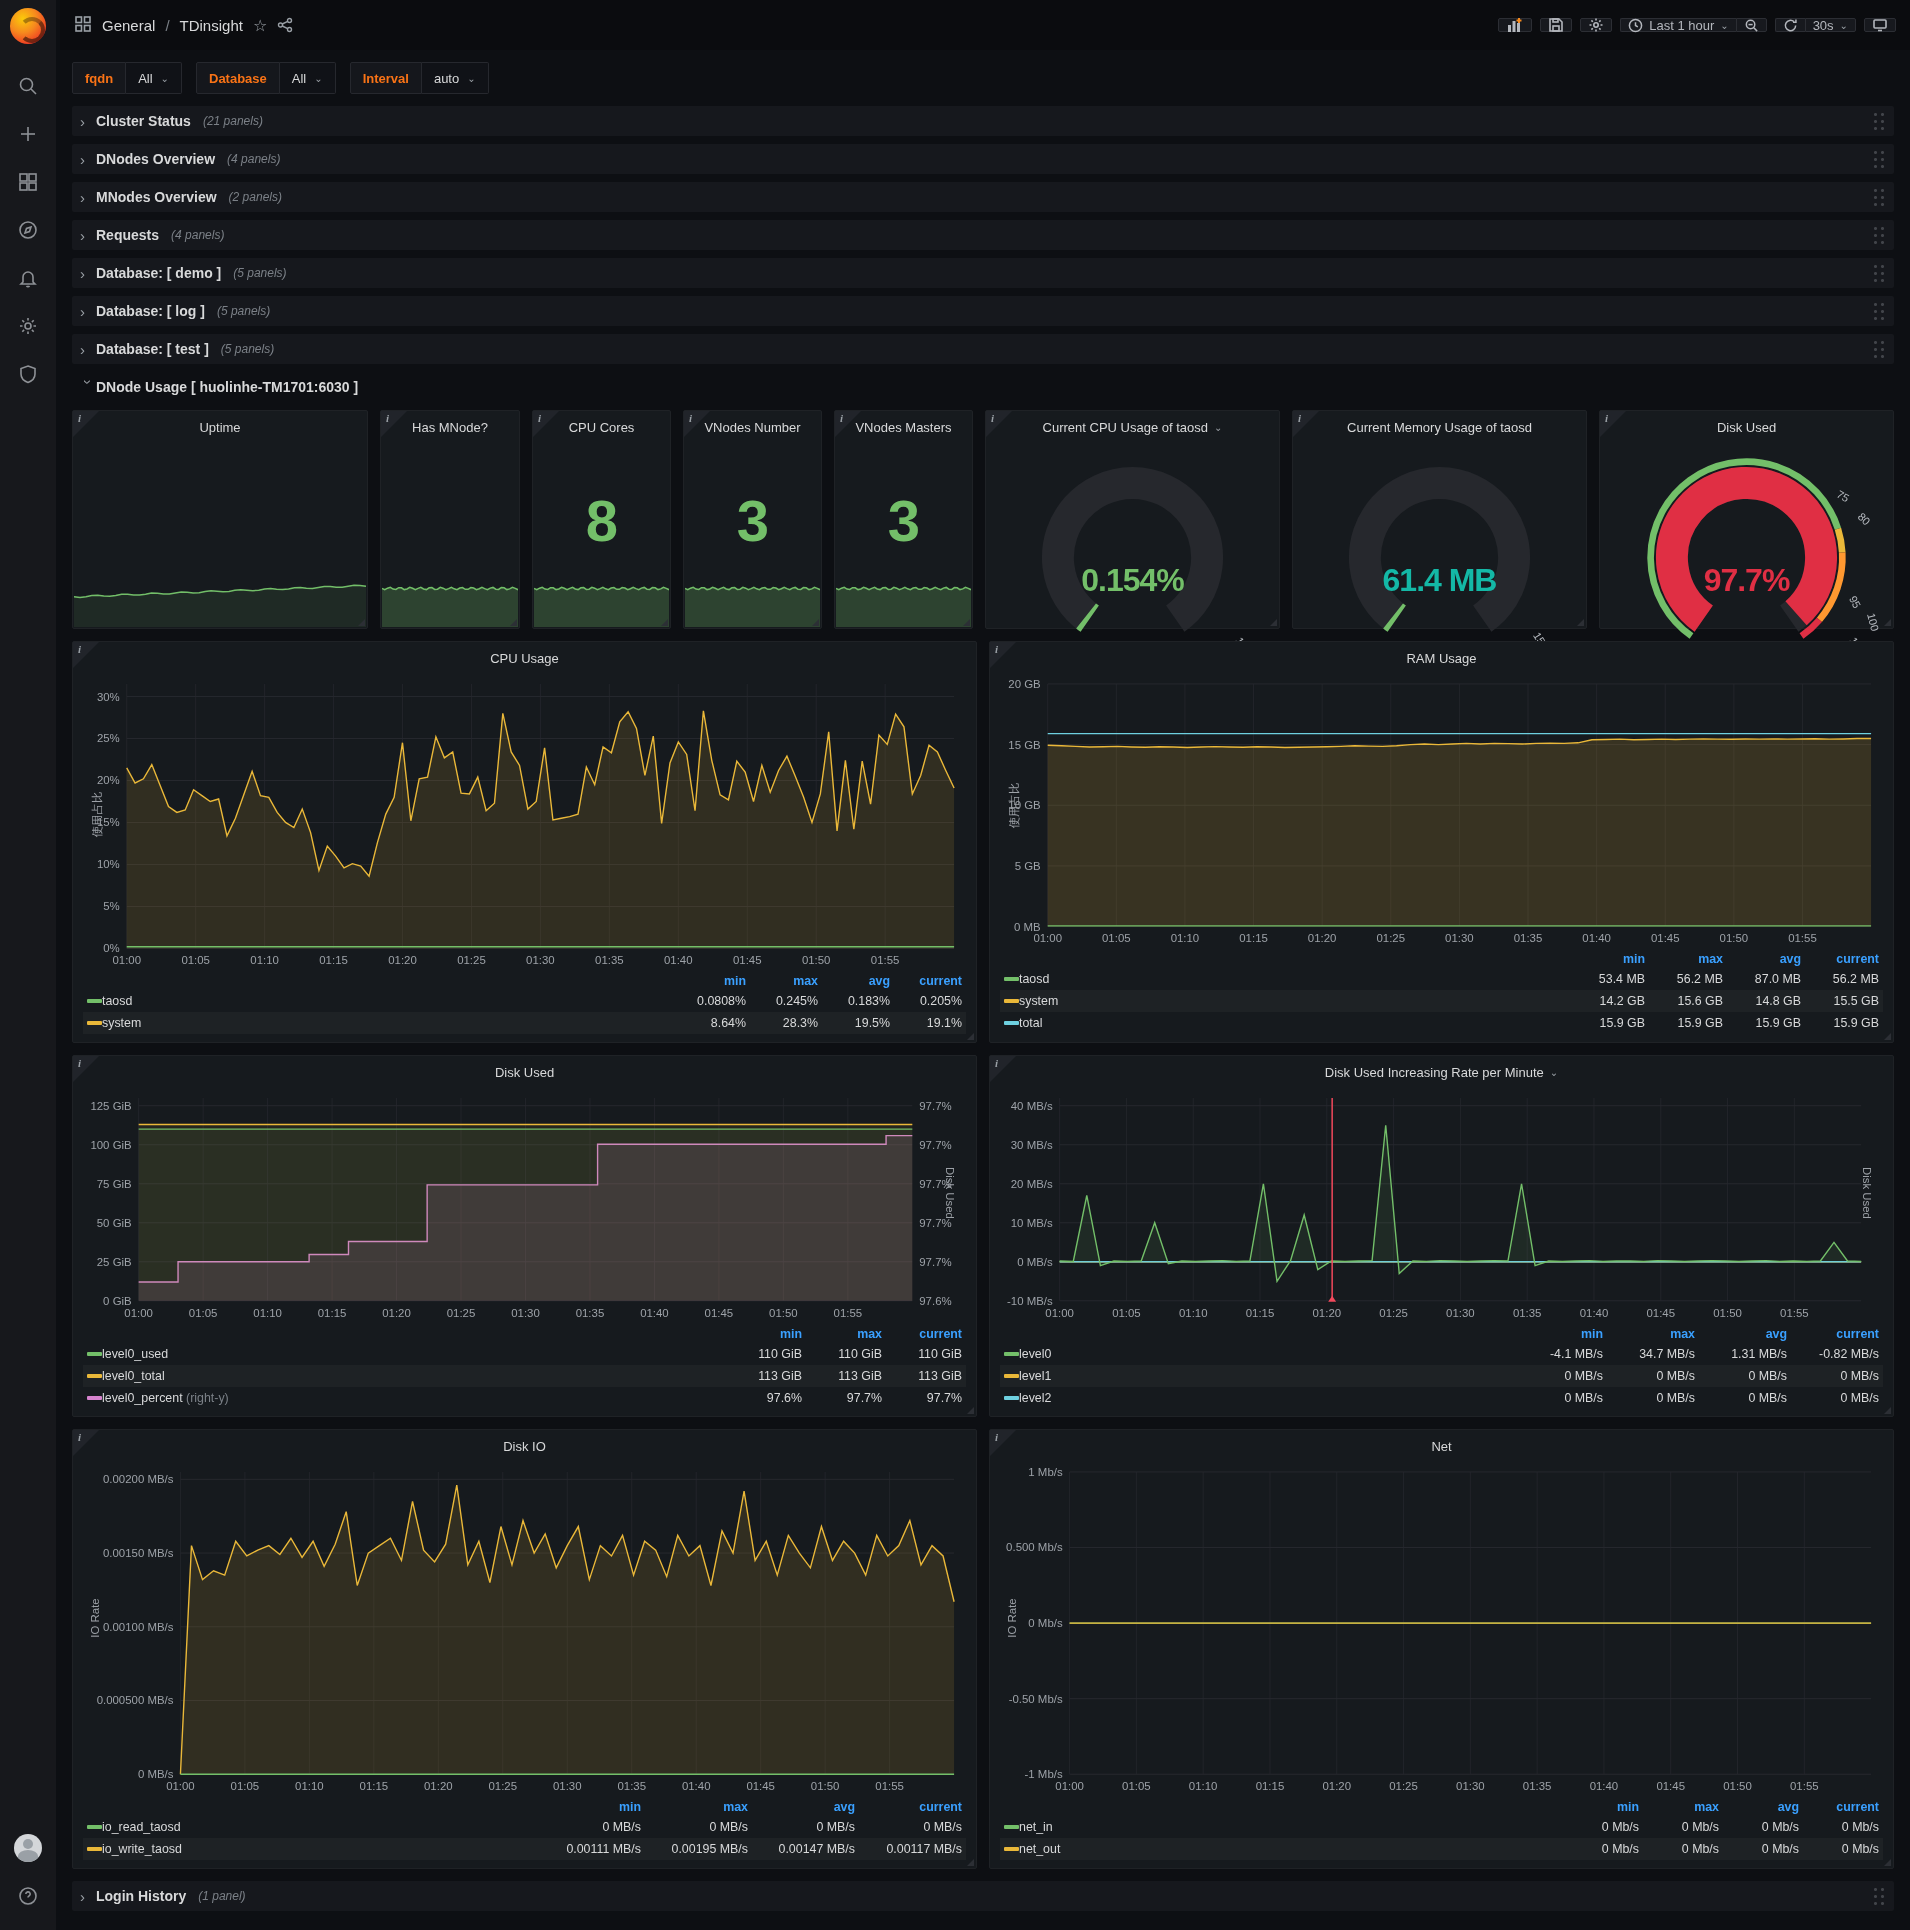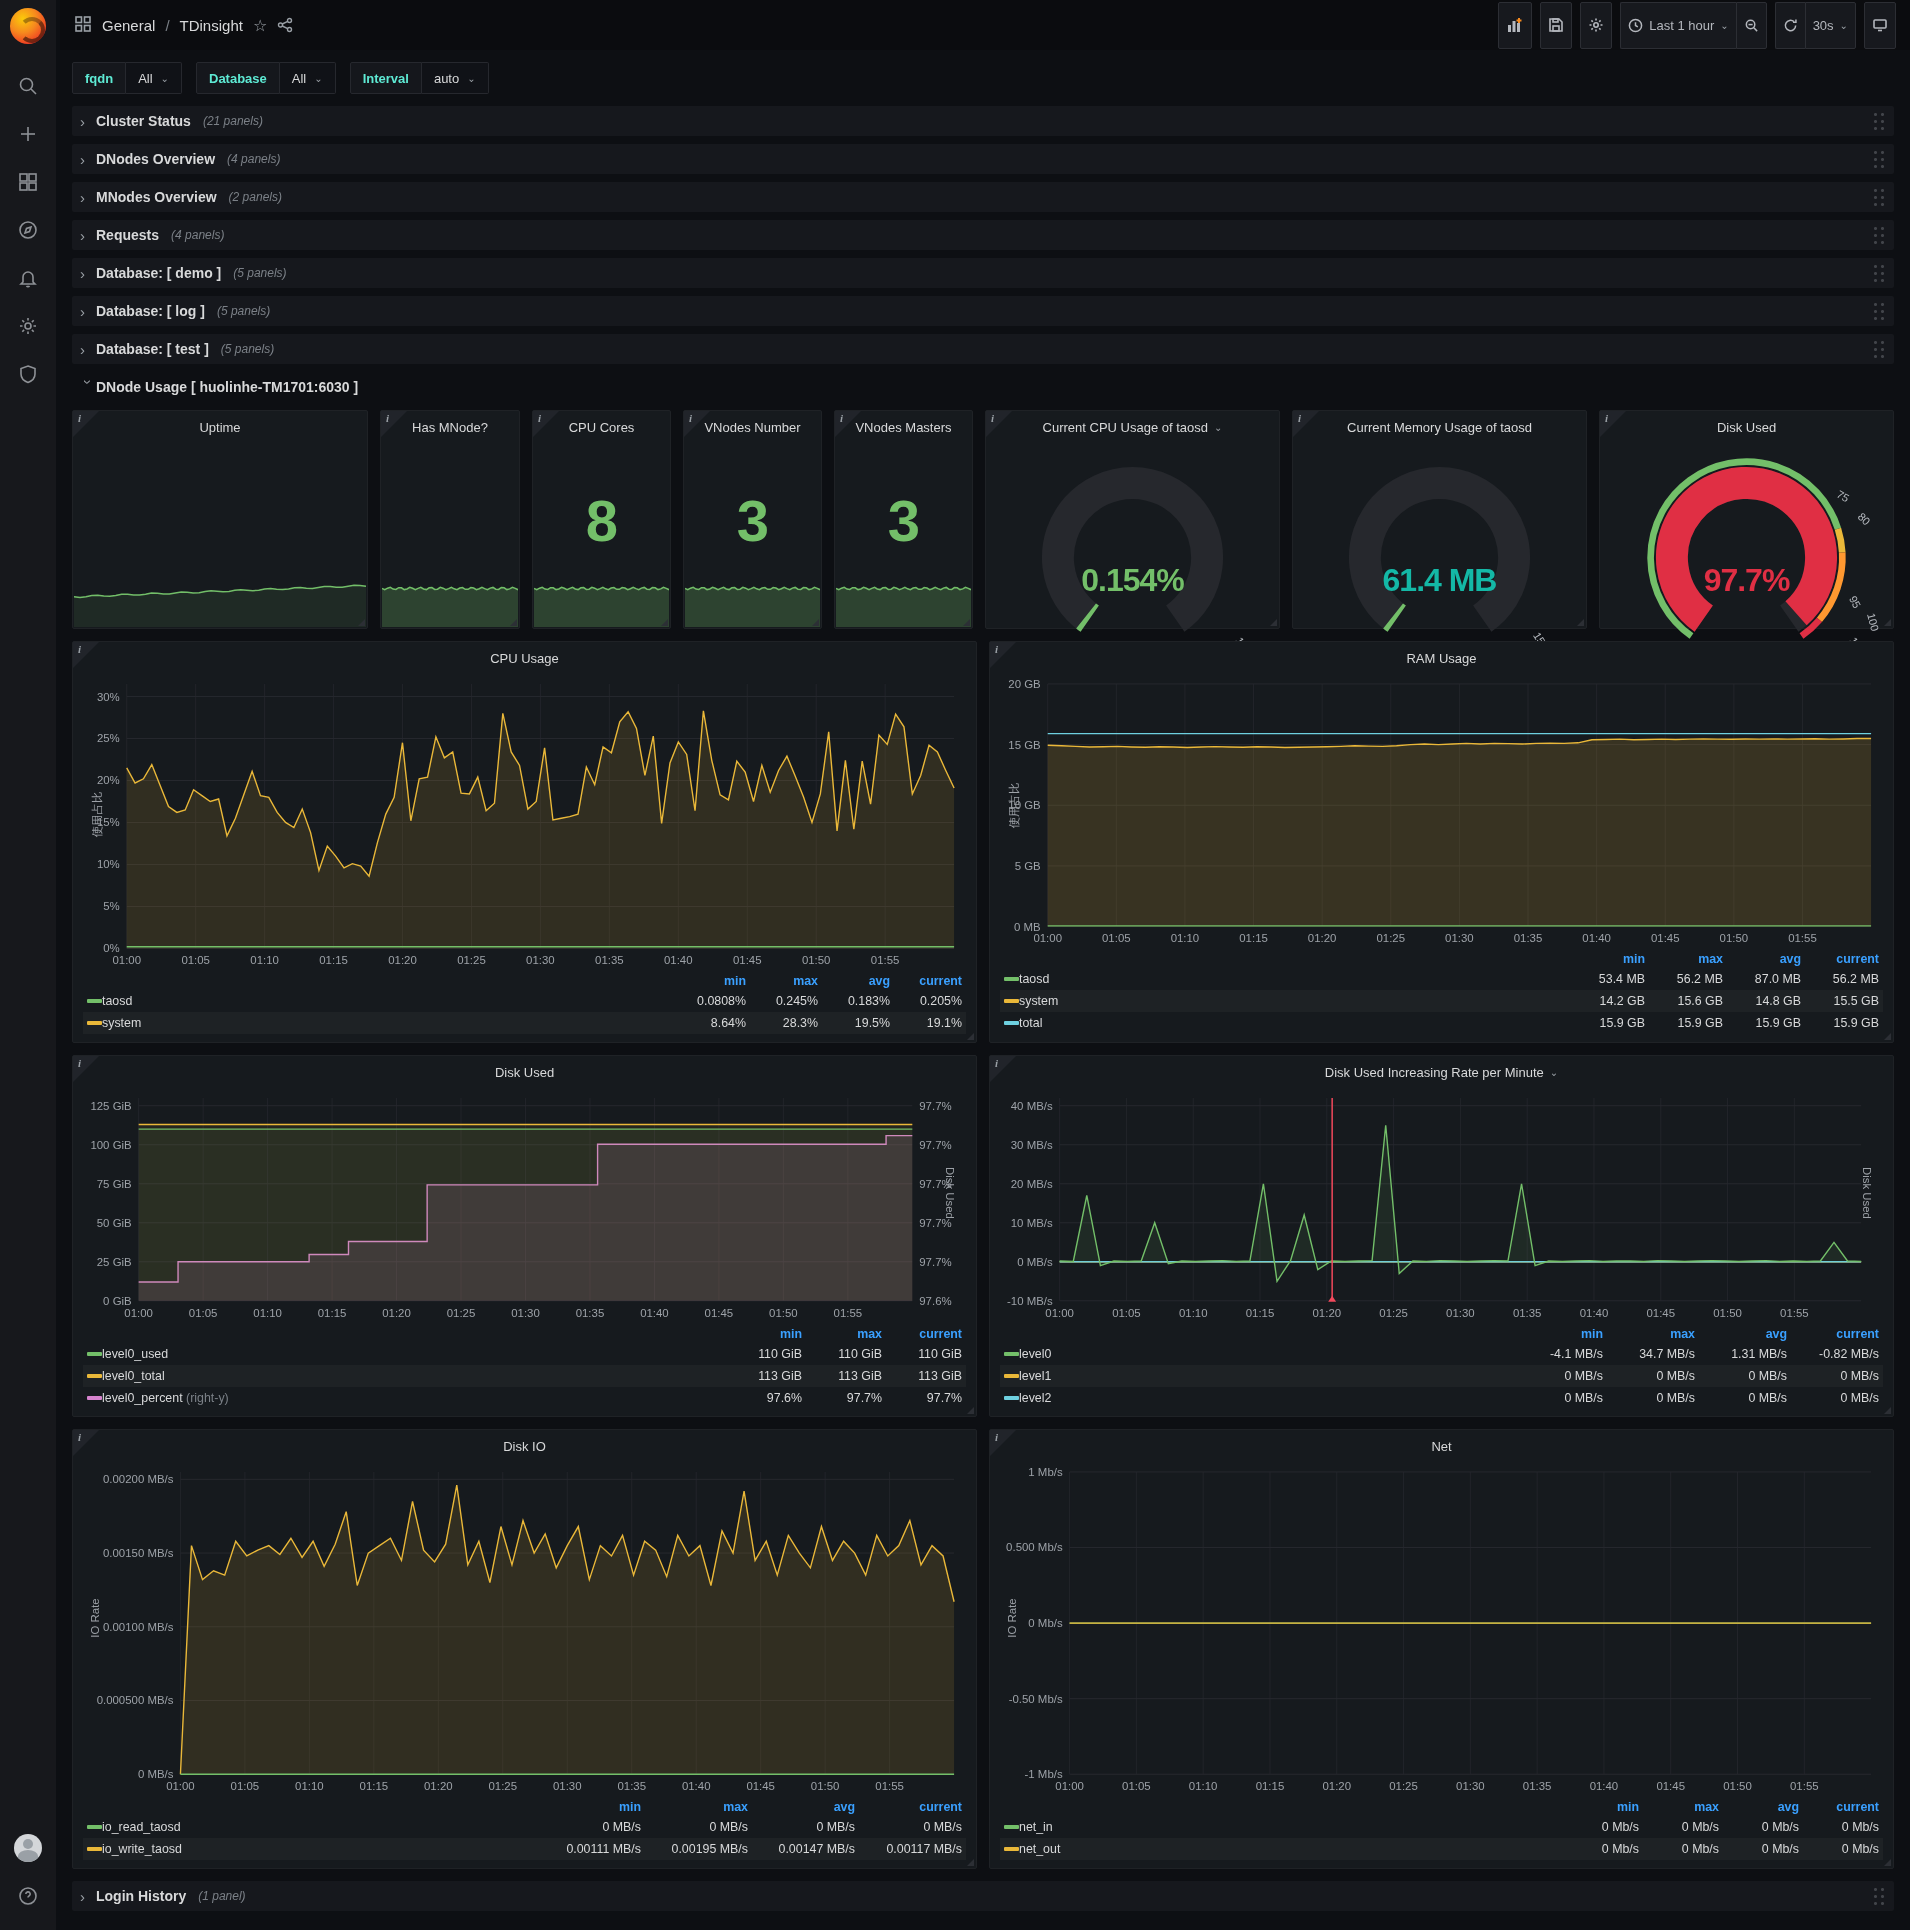--- a/index.html
+++ b/index.html
@@ -31,7 +31,7 @@
   .crumb-icon svg { stroke:#9aa0a6; fill:none; stroke-width:1.6; }
   .nav-ico { color:#9aa0a6; font-size:16px; cursor:pointer; display:flex; align-items:center; }
   .nav-right { margin-left:auto; display:flex; align-items:center; gap:8px; }
-  .nav-btn { height:47px; min-width:30px; padding:0 7px; background:#17191e; border:1px solid #2c2e34;
+  .nav-btn { height:14px; min-width:30px; padding:0 7px; background:#17191e; border:1px solid #2c2e34;
     border-radius:2px; display:flex; align-items:center; justify-content:flex-start; gap:6px;
     color:#b4b7bd; font-size:13px; cursor:pointer; }
   .nav-btn svg { stroke:#b4b7bd; fill:none; stroke-width:1.6; }

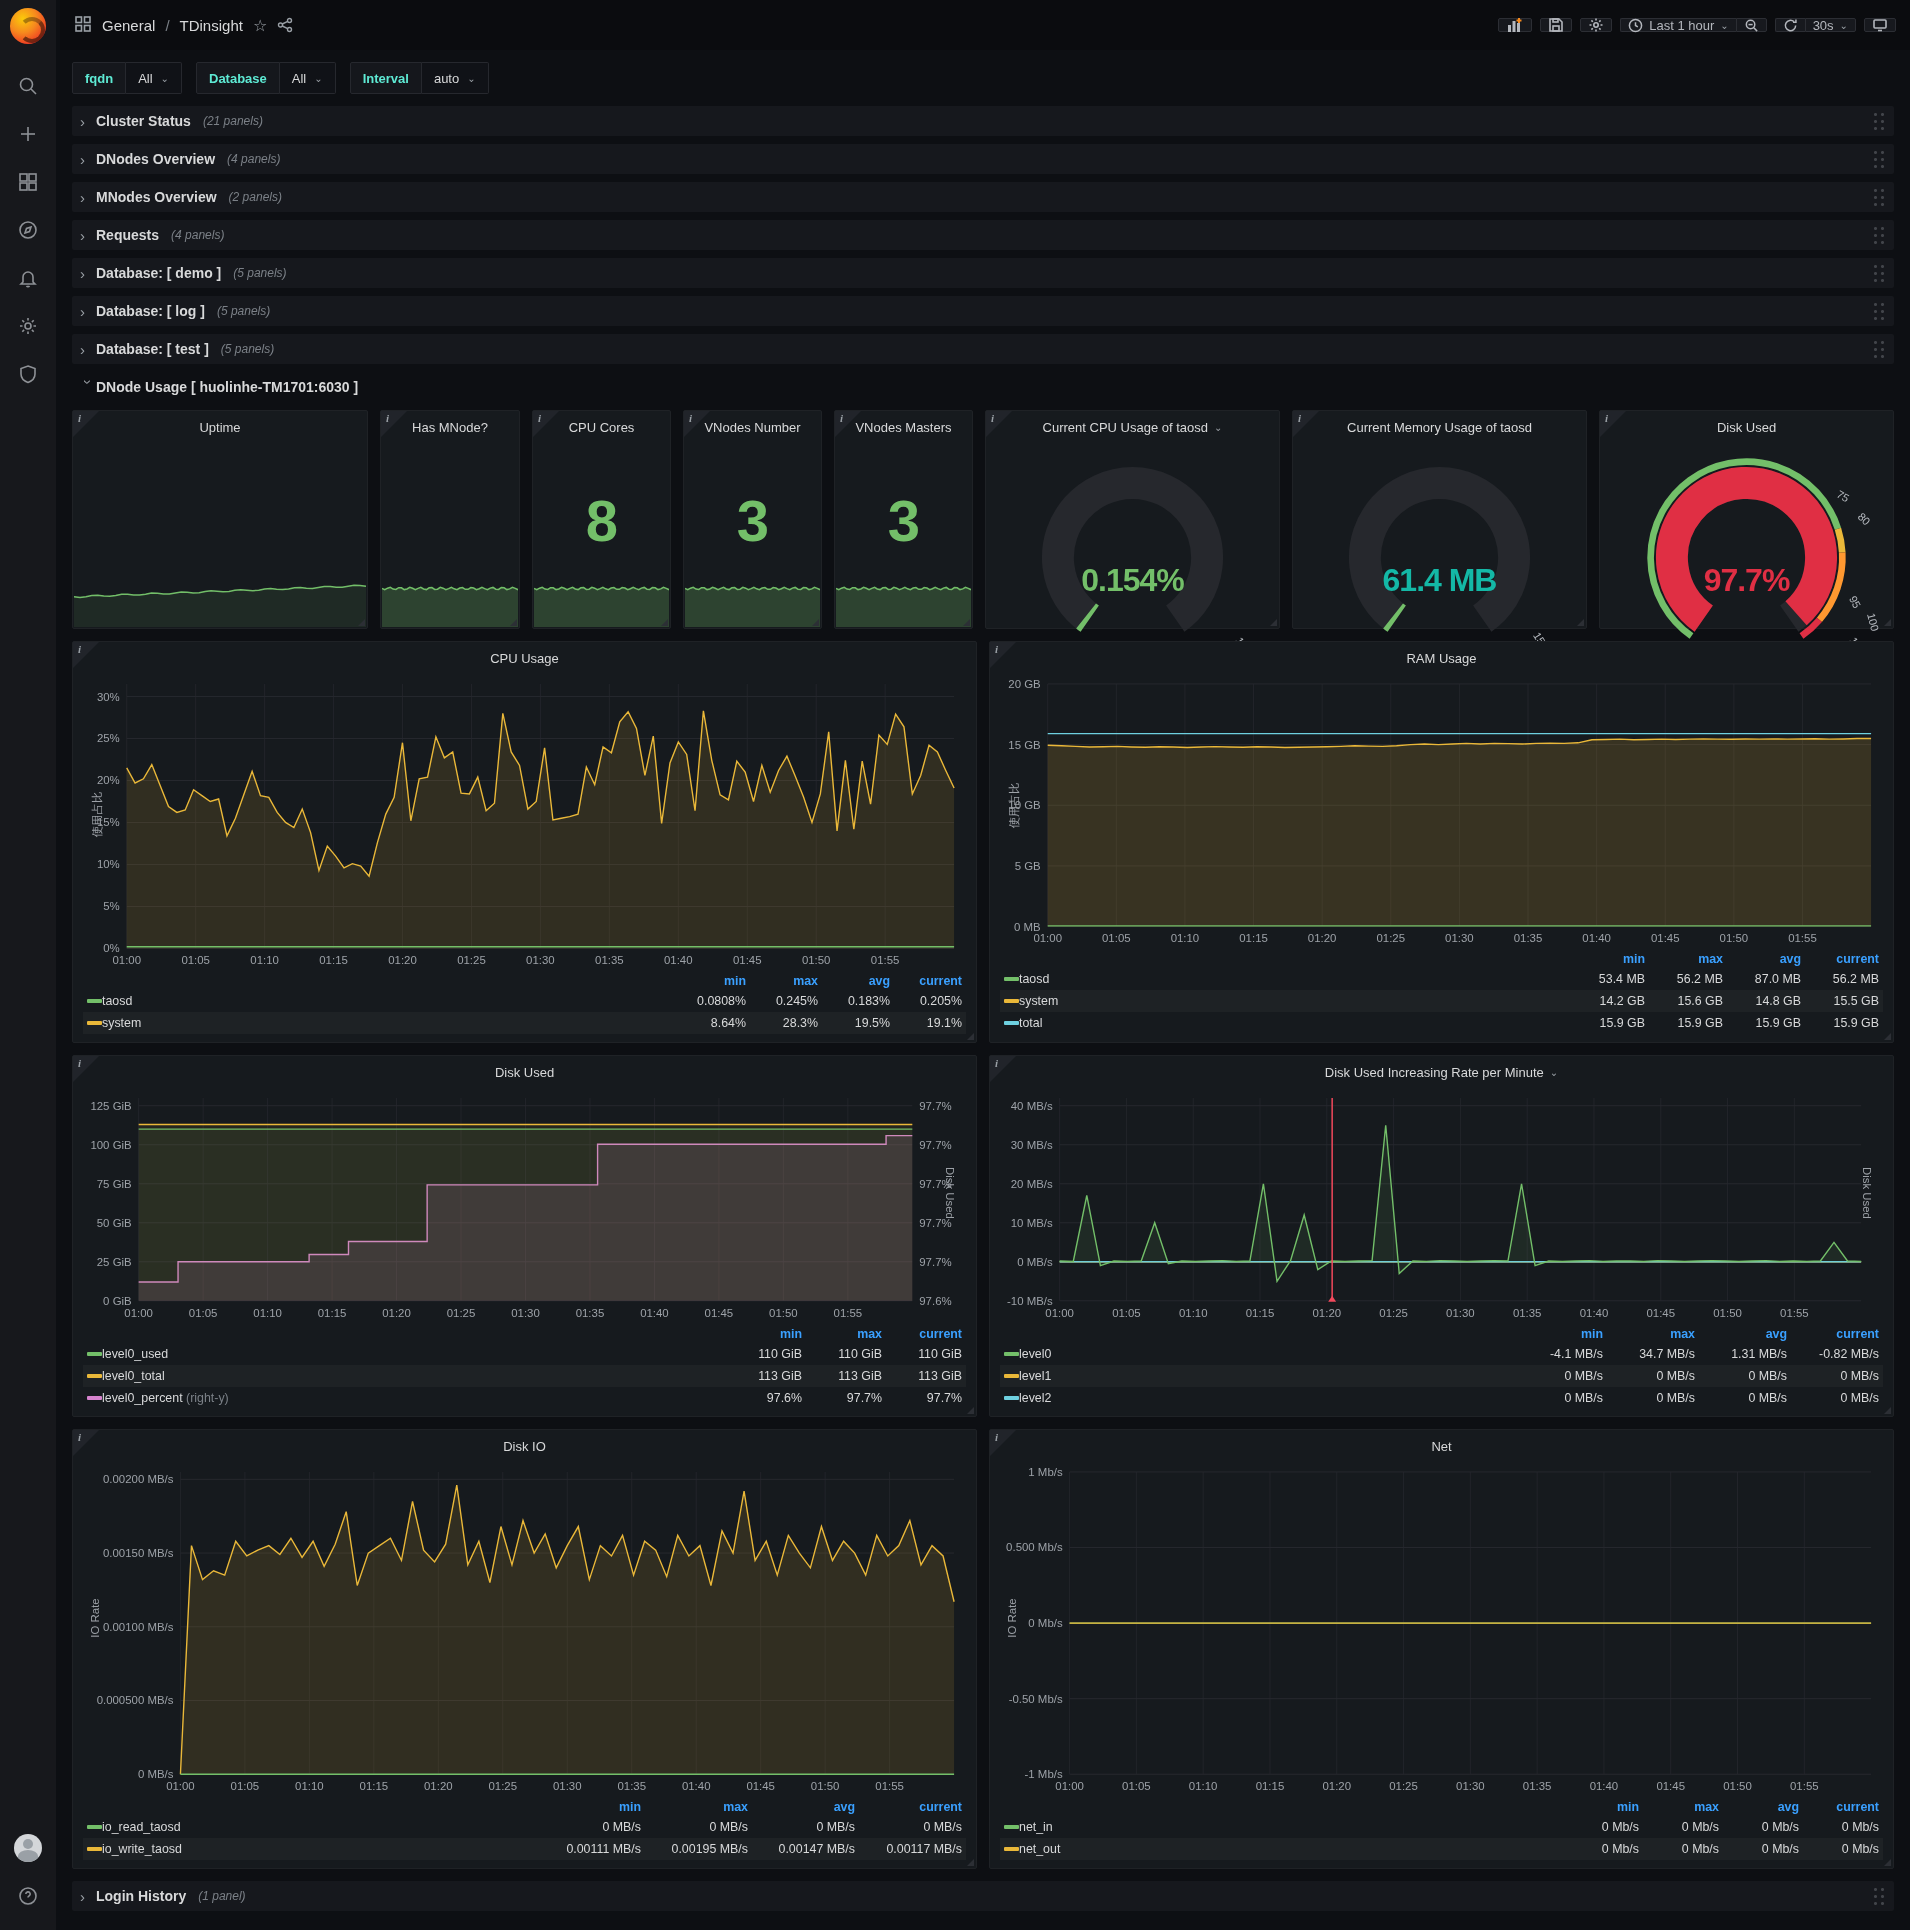--- a/index.html
+++ b/index.html
@@ -46,7 +46,7 @@
   .var-row { display:flex; gap:14px; margin:4px 0 12px; }
   .var-group { display:flex; }
   .var-label { height:32px; display:flex; align-items:center; padding:0 12px; background:#15171c;
-    border:1px solid #26282e; border-radius:2px 0 0 2px; color:#5eead4; font-weight:bold; font-size:13px; }
+    border:1px solid #26282e; border-radius:2px 0 0 2px; color:#f97316; font-weight:bold; font-size:13px; }
   .var-value { height:32px; display:flex; align-items:center; gap:8px; padding:0 12px; background:#101217;
     border:1px solid #26282e; border-left:none; border-radius:0 2px 2px 0; color:#d8d9da; cursor:pointer; }
 

